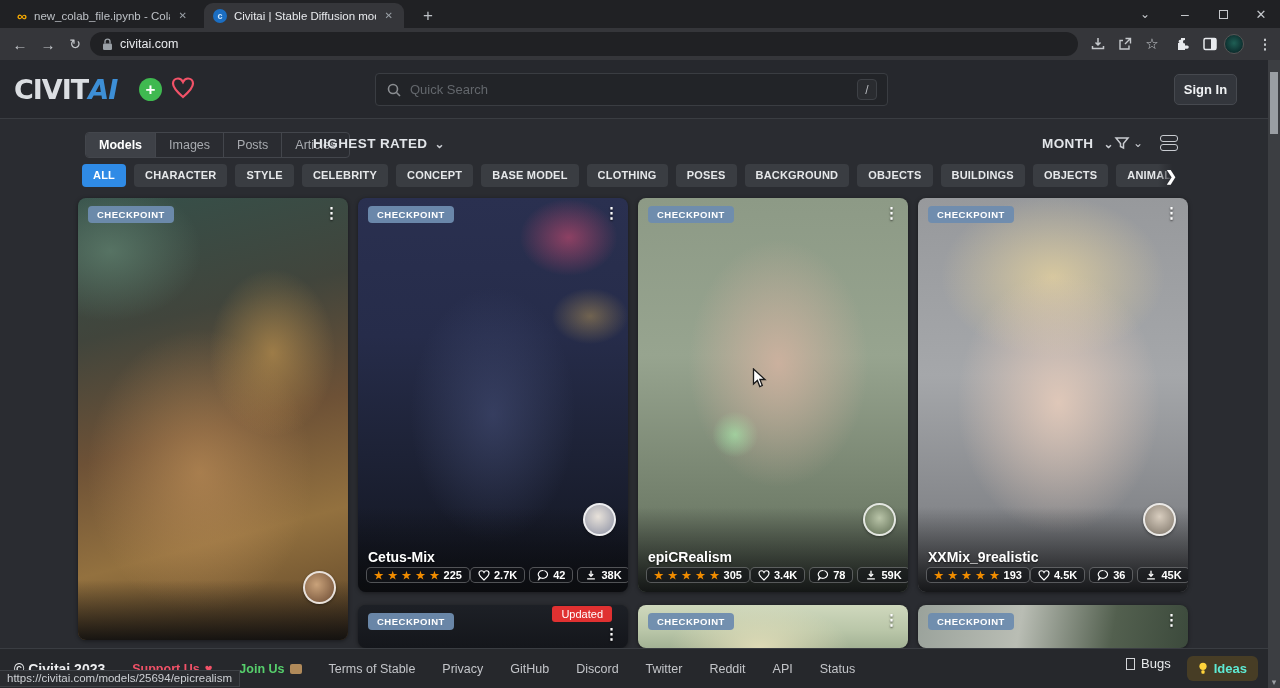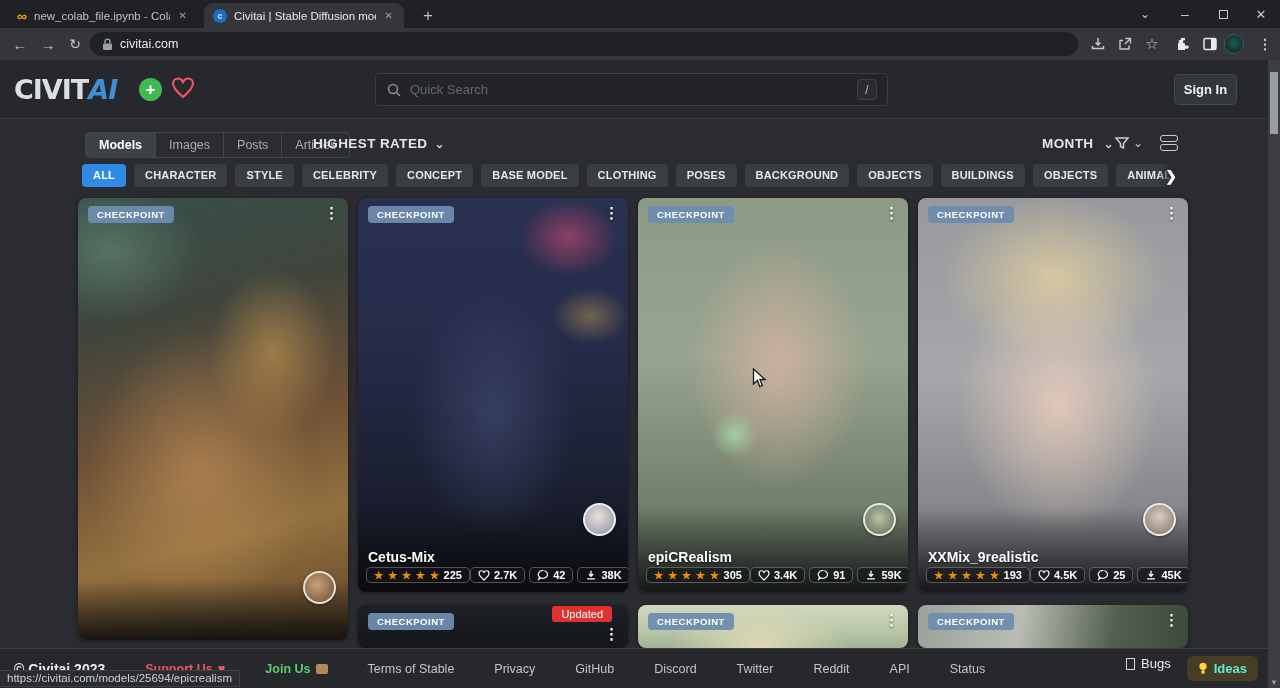--- a/index.html
+++ b/index.html
@@ -363,7 +363,7 @@
           <svg width="12" height="12" viewBox="0 0 16 16">
               <path d="M8 2 a6 5.2 0 1 1 -3.2 9.6 L2.3 13.7 L3.2 10.6 A6 5.2 0 0 1 8 2 Z" fill="none" stroke="#fff" stroke-width="1.5"></path>
             </svg>
-          <span>91</span>
+          <span>78</span>
         </span>
         <span class="pill">
           <svg width="12" height="12" viewBox="0 0 14 14">

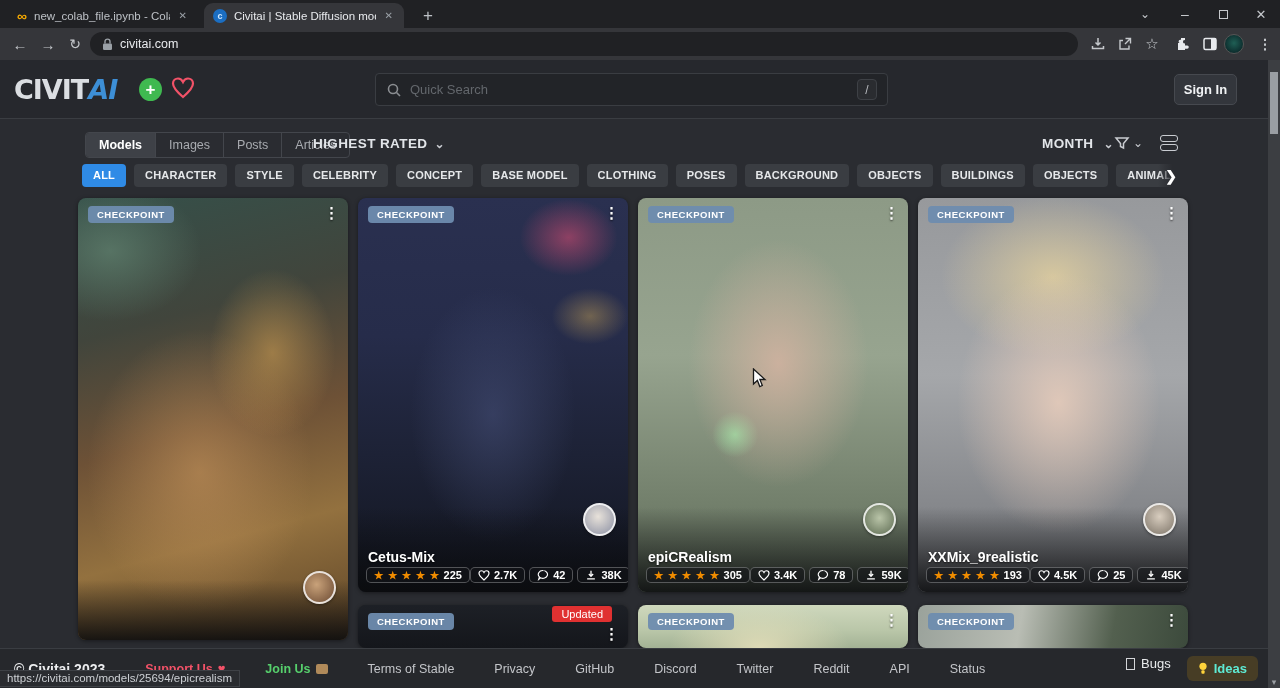--- a/index.html
+++ b/index.html
@@ -403,7 +403,7 @@
           <svg width="12" height="12" viewBox="0 0 16 16">
               <path d="M8 2 a6 5.2 0 1 1 -3.2 9.6 L2.3 13.7 L3.2 10.6 A6 5.2 0 0 1 8 2 Z" fill="none" stroke="#fff" stroke-width="1.5"></path>
             </svg>
-          <span>25</span>
+          <span>36</span>
         </span>
         <span class="pill">
           <svg width="12" height="12" viewBox="0 0 14 14">

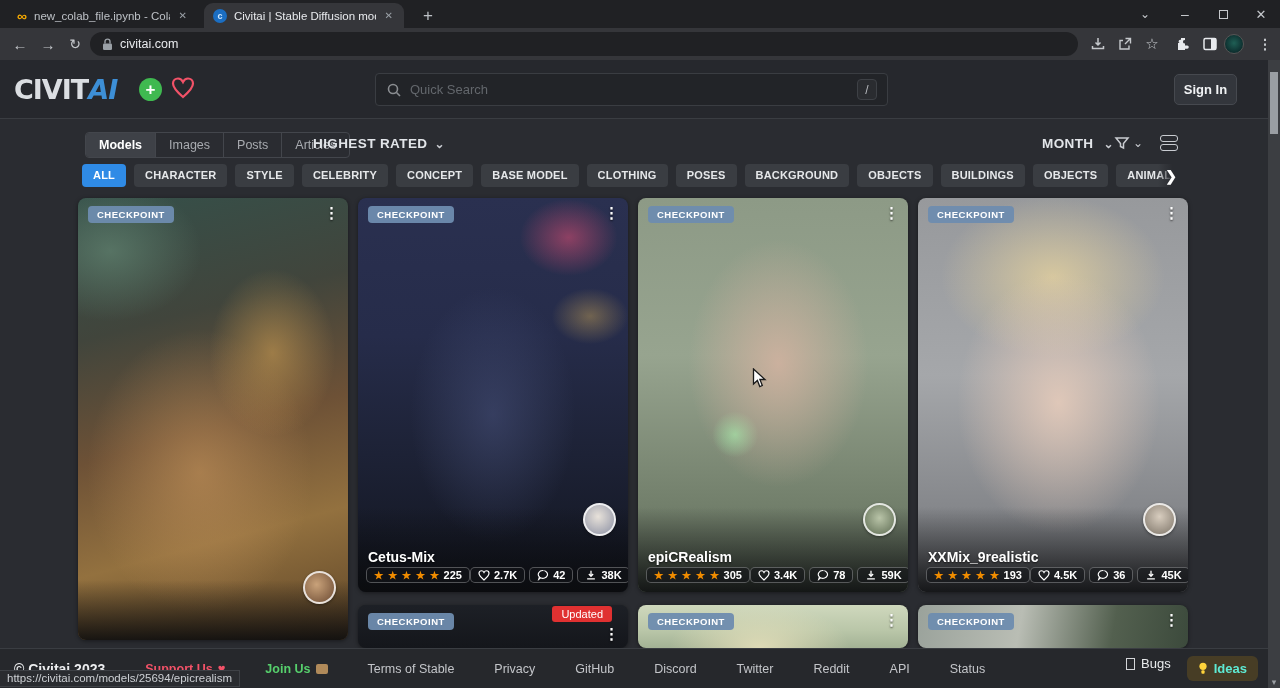--- a/index.html
+++ b/index.html
@@ -139,7 +139,7 @@
   .footer { position:absolute; left:0; right:0; bottom:0; height:40px; background:#26282c;
             border-top:1px solid #3a3d42; display:flex; align-items:center; z-index:5; }
   .copyright { color:#ecedef; font-size:14px; font-weight:bold; margin-left:14px; }
-  .flink { color:#c3c5c9; font-size:12.5px; margin-left:40px; cursor:pointer;text-align:center; }
+  .flink { color:#c3c5c9; font-size:12.5px; margin-left:27px; cursor:pointer;text-align:center; }
   .support { color:#f25268; font-weight:bold; display:flex; gap:5px; align-items:center; }
   .support .hrt { color:#f25268; font-size:13px; }
   .join { color:#56cf6c; font-weight:bold; display:flex; gap:5px; align-items:center; }

